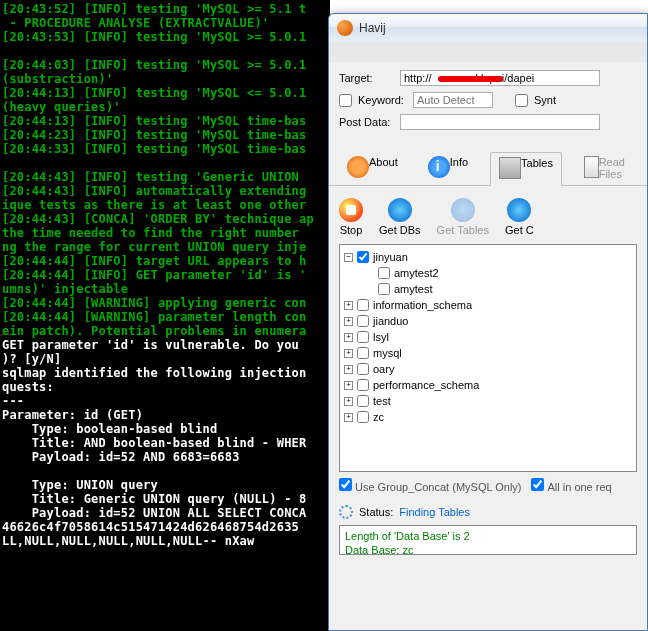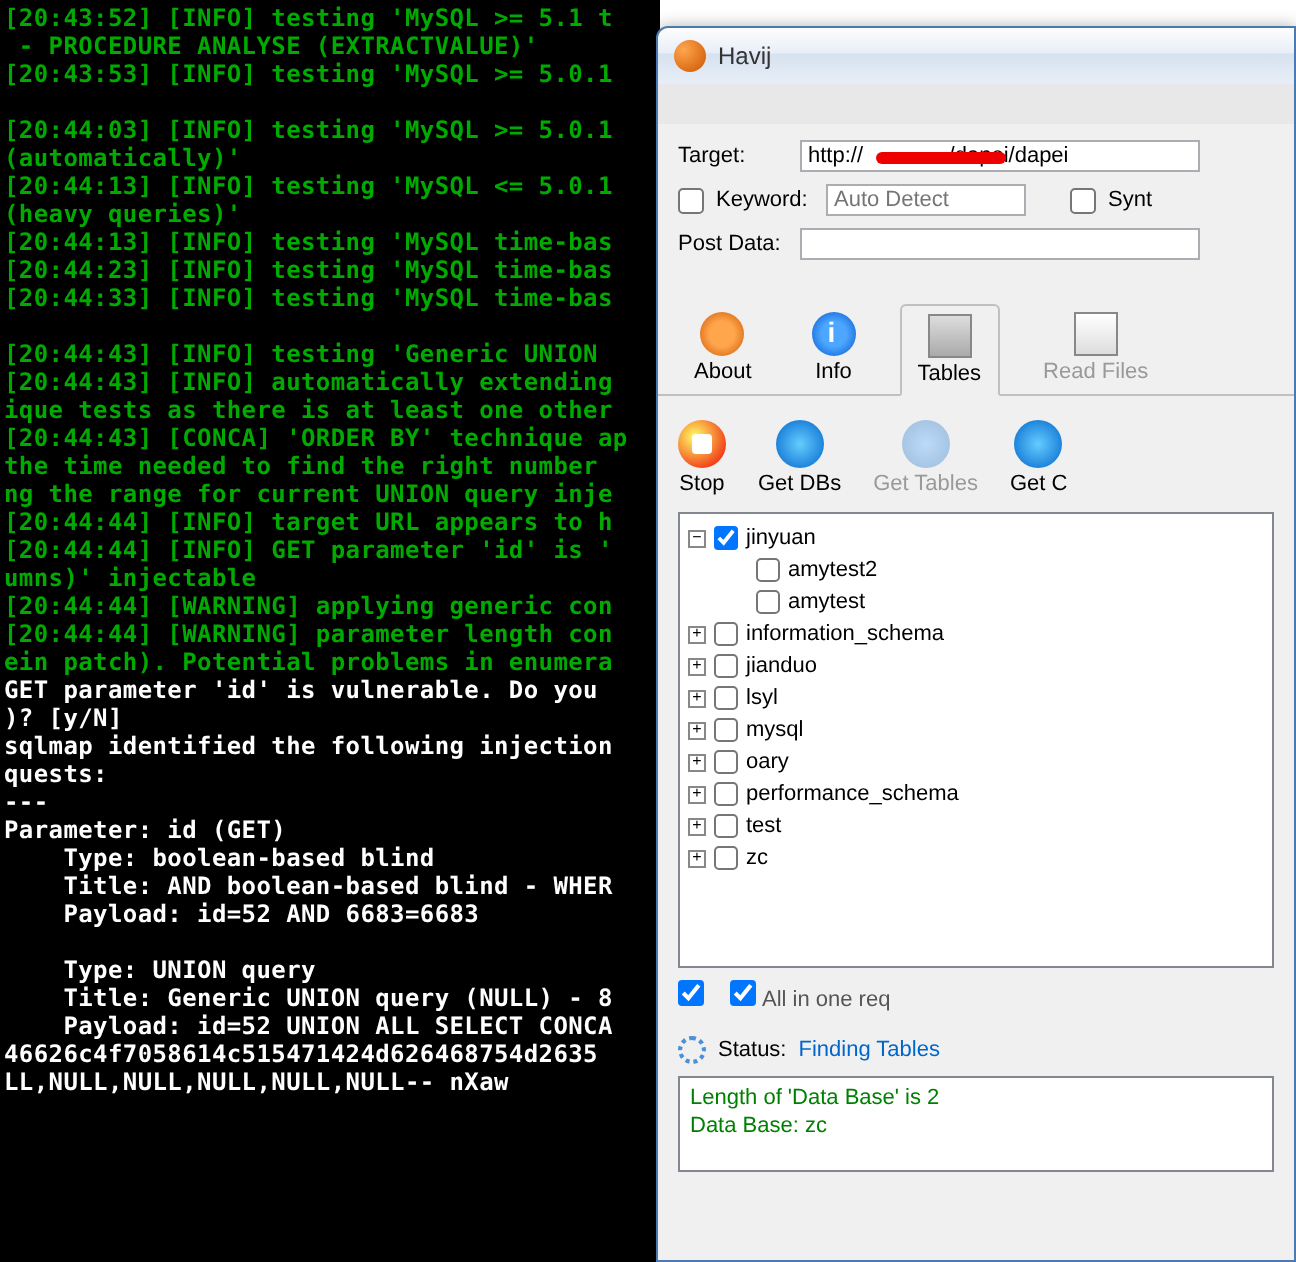--- a/index.html
+++ b/index.html
@@ -58,7 +58,7 @@
 <span class="dim">[20:43:53] [INFO] testing 'MySQL &gt;= 5.0.1</span>
 <span class="dim"></span>
 <span class="dim">[20:44:03] [INFO] testing 'MySQL &gt;= 5.0.1</span>
-<span class="dim">(automatically)'</span>
+<span class="dim">(substraction)'</span>
 <span class="dim">[20:44:13] [INFO] testing 'MySQL &lt;= 5.0.1</span>
 <span class="dim">(heavy queries)'</span>
 <span class="dim">[20:44:13] [INFO] testing 'MySQL time-bas</span>

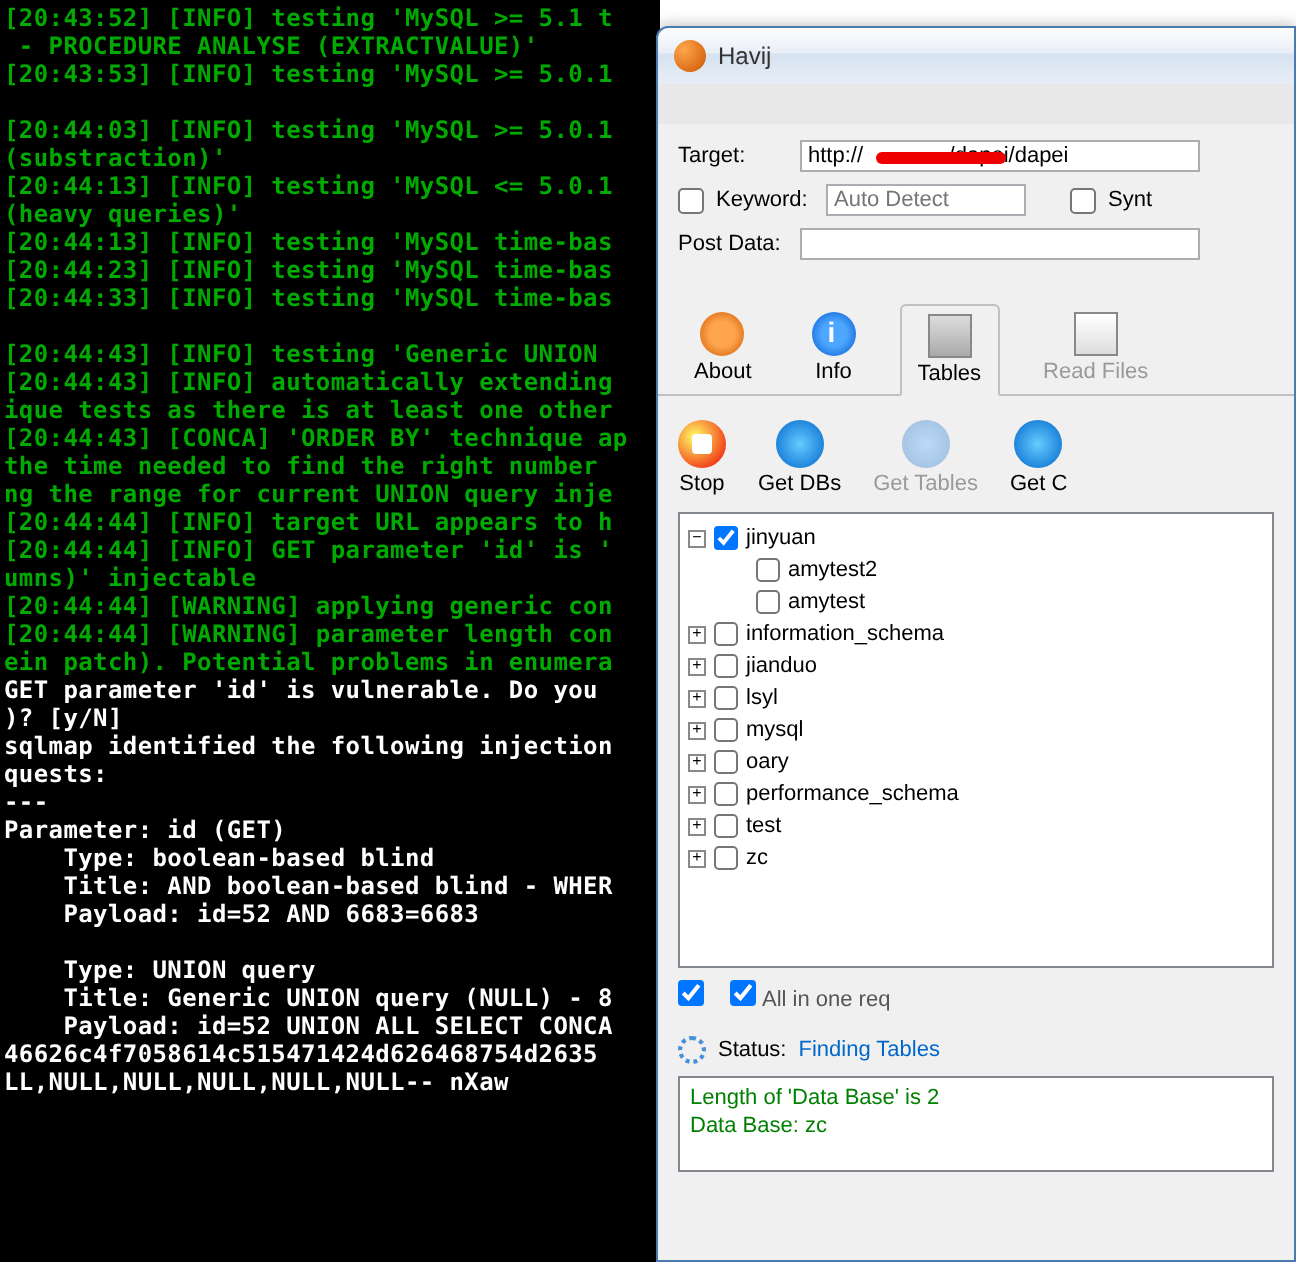--- a/index.html
+++ b/index.html
@@ -17,7 +17,7 @@
 .form-row label { width: 55px; font-size: 11px; }
 .form-row input[type=text], .form-row select { font-size: 11px; padding: 1px 3px; border: 1px solid #abadb3; background: #fff; }
 .url-input { width: 200px; }
-.kw-input { width: 100px; }
+.kw-input { width: 80px; }
 .db-select { width: 120px; }
 .post-input { width: 200px; }
 .redact { position: absolute; background: #e00; height: 6px; border-radius: 3px; }

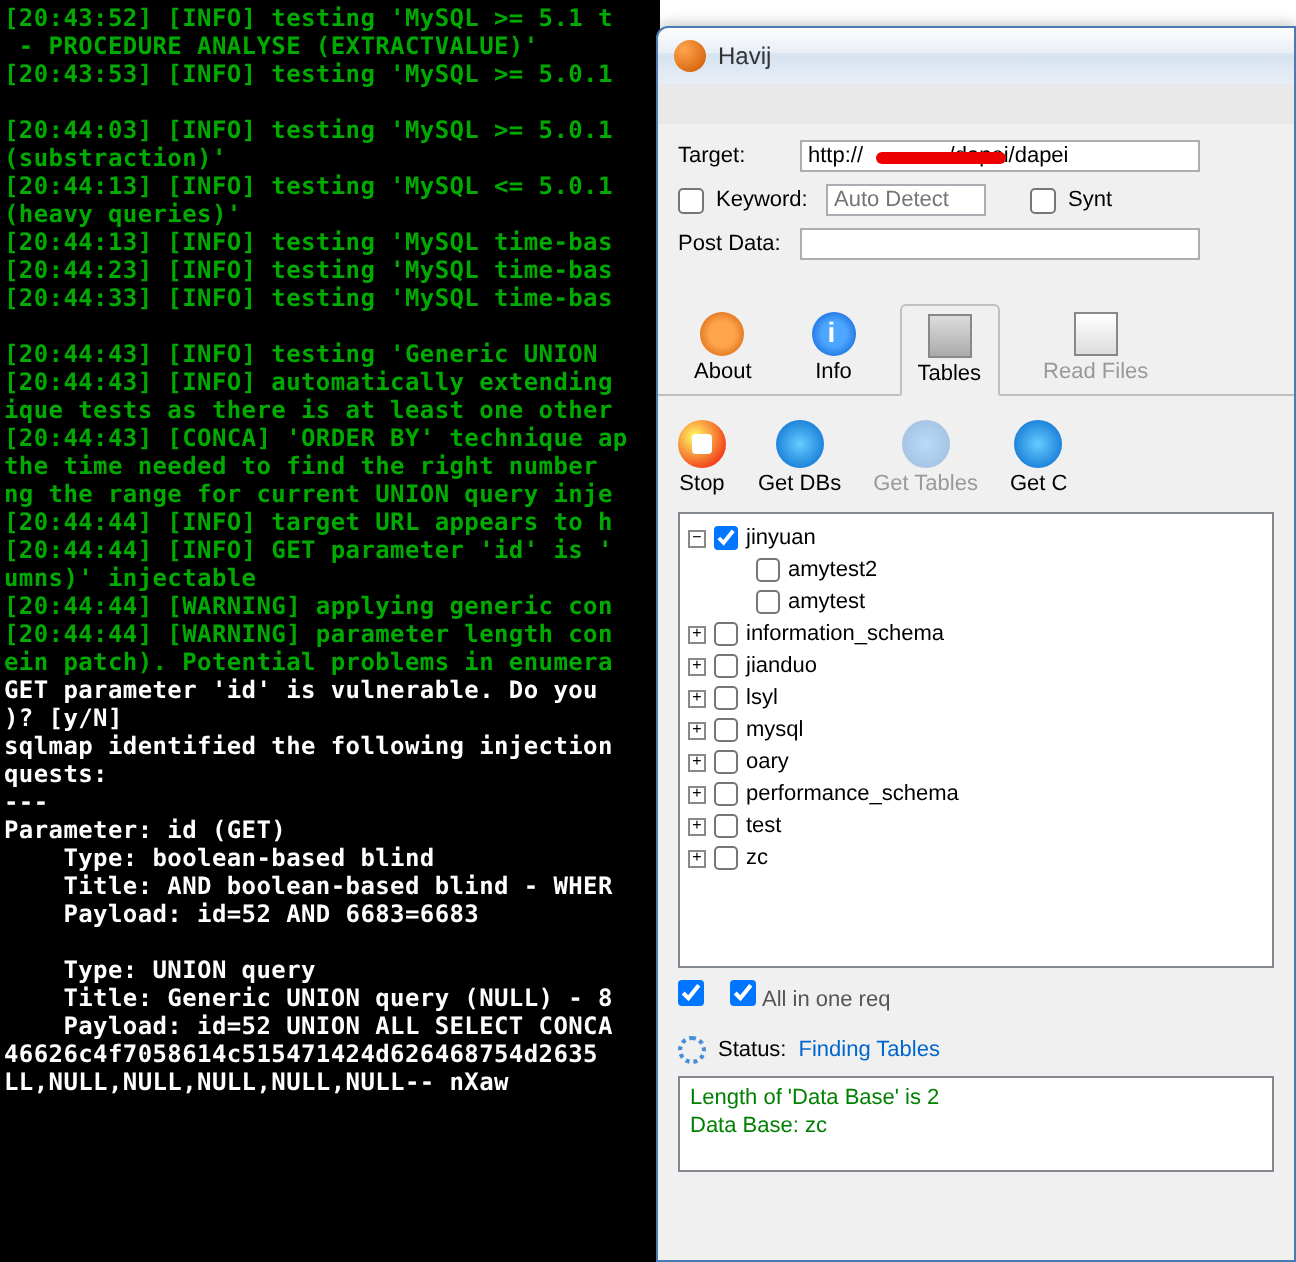--- a/index.html
+++ b/index.html
@@ -22,7 +22,7 @@
 .post-input { width: 200px; }
 .redact { position: absolute; background: #e00; height: 6px; border-radius: 3px; }
 .nav-tabs { display: flex; border-bottom: 1px solid #c0c0c0; padding: 8px 10px 0; gap: 14px; }
-.nav-tab { display: flex; flex-direction: column; align-items: center; padding: 4px 8px; font-size: 11px; cursor: pointer; }
+.nav-tab { display: flex; flex-direction: row; align-items: flex-start; padding: 4px 8px; font-size: 11px; cursor: pointer; }
 .nav-tab.active { border: 1px solid #c0c0c0; border-bottom: 1px solid #f0f0f0; margin-bottom: -1px; border-radius: 3px 3px 0 0; background: #f0f0f0; }
 .nav-tab .nicon { width: 22px; height: 22px; margin-bottom: 2px; }
 .nicon.about { background: radial-gradient(circle,#ffa64d 40%,#cc5500); border-radius:50%; }

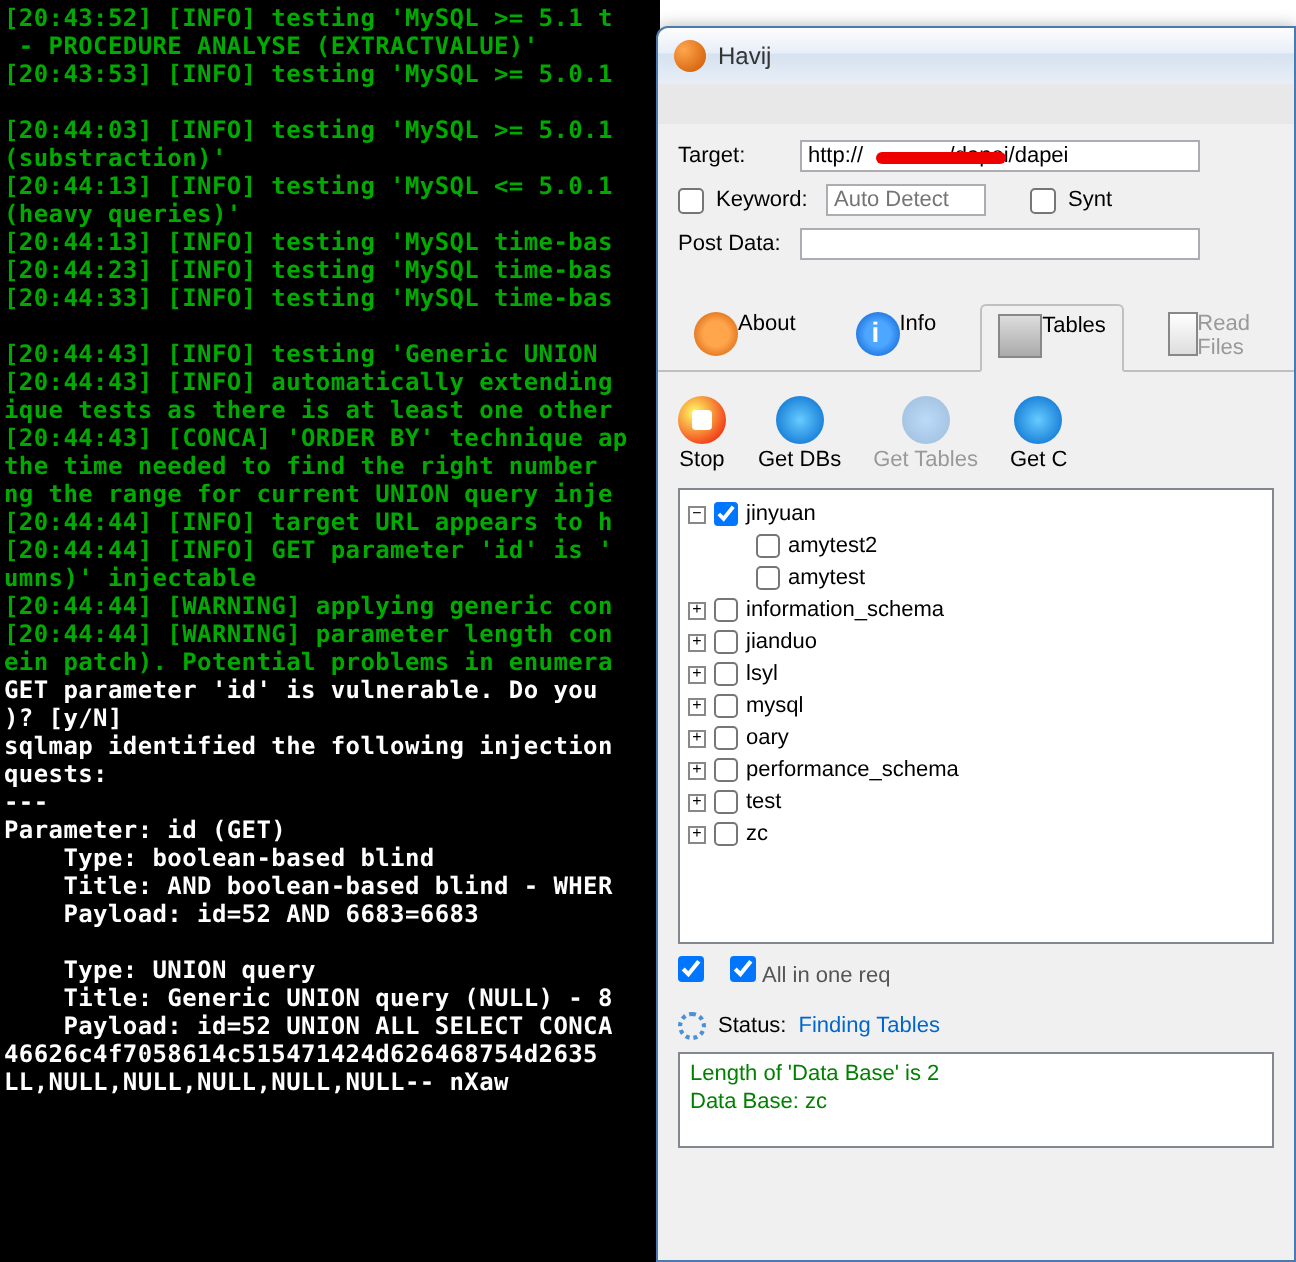--- a/index.html
+++ b/index.html
@@ -221,7 +221,7 @@
     </div>
 
   <div class="checks-row">
-    <label><input type="checkbox" checked="" style=""></label>
+    <label><input type="checkbox" checked="" style=""><span>Use Group_Concat (MySQL Only)</span></label>
     <label><input type="checkbox" checked="" style=""><span>All in one req</span></label>
   </div>
 

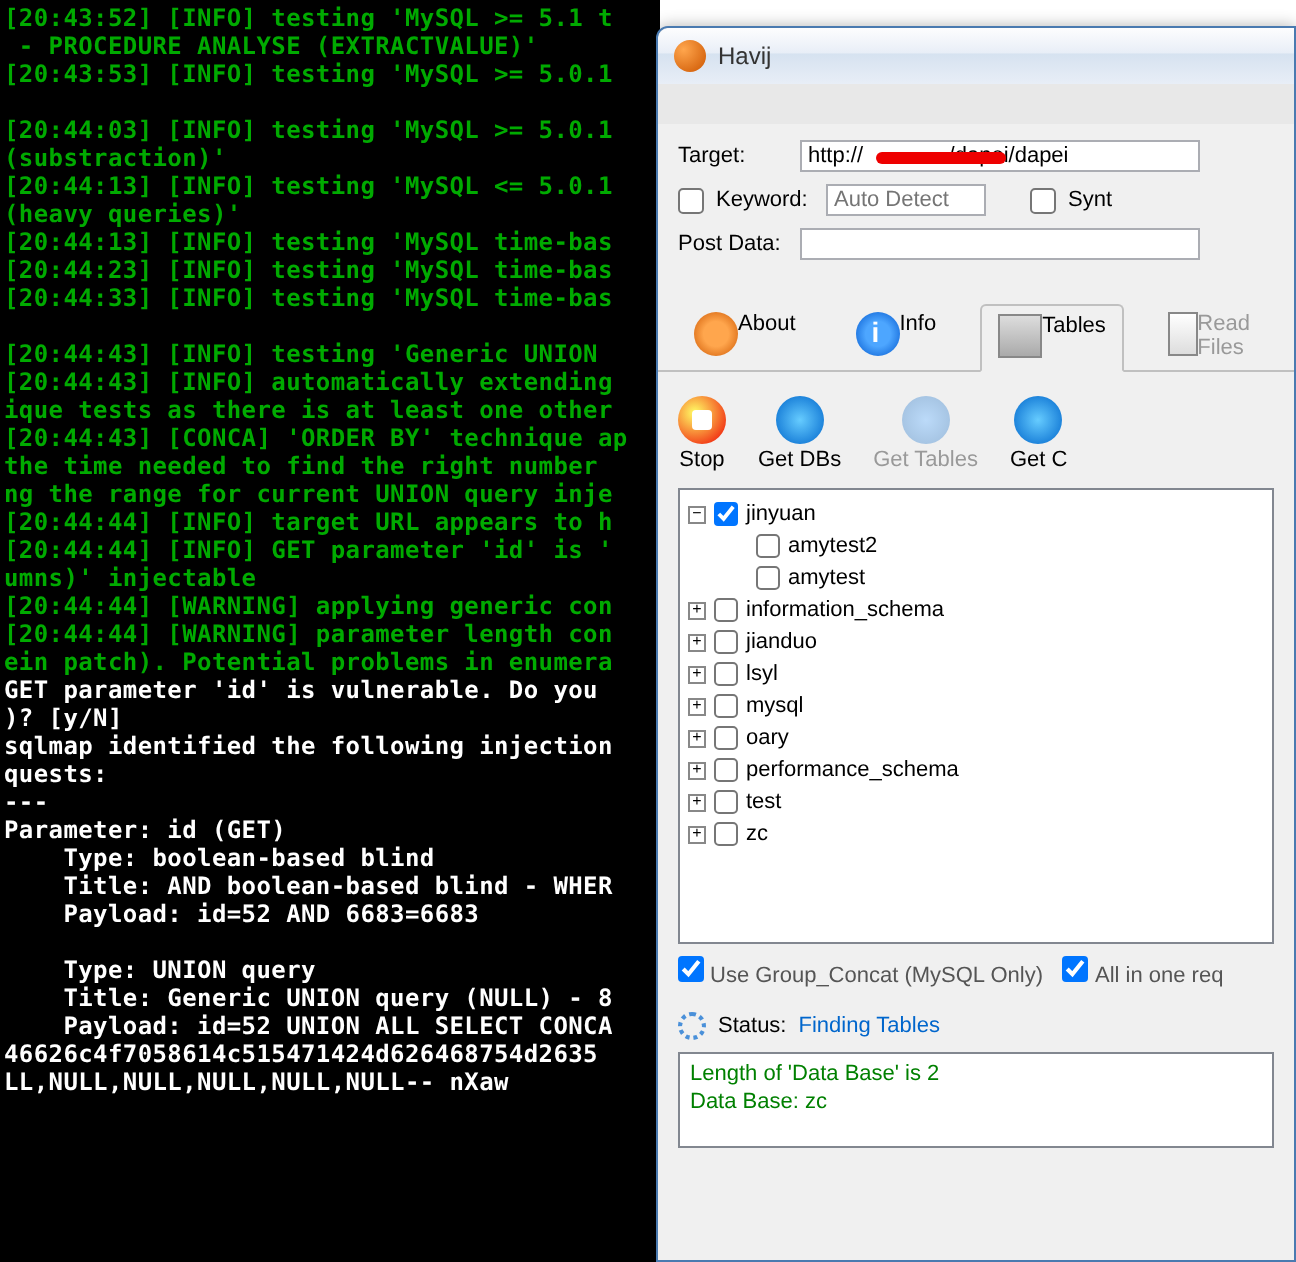--- a/index.html
+++ b/index.html
@@ -48,7 +48,7 @@
 .status-row { display: flex; align-items: center; padding: 6px 10px; gap: 6px; font-size: 11px; }
 .status-icon { width: 14px; height: 14px; border: 2px dotted #4a90d9; border-radius: 50%; }
 .status-link { color: #0066cc; }
-.output-box { margin: 0 10px 6px; border: 1px solid #828790; background: #fff; padding: 3px 5px; font-size: 11px; color: #008000; line-height: 14px; height: 48px; }
+.output-box { margin: 0 10px 6px; border: 1px solid #828790; background: #fff; padding: 3px 5px; font-size: 11px; color: #008000; line-height: 14px; height: 30px; }
 </style>
 </head>
 <body>

